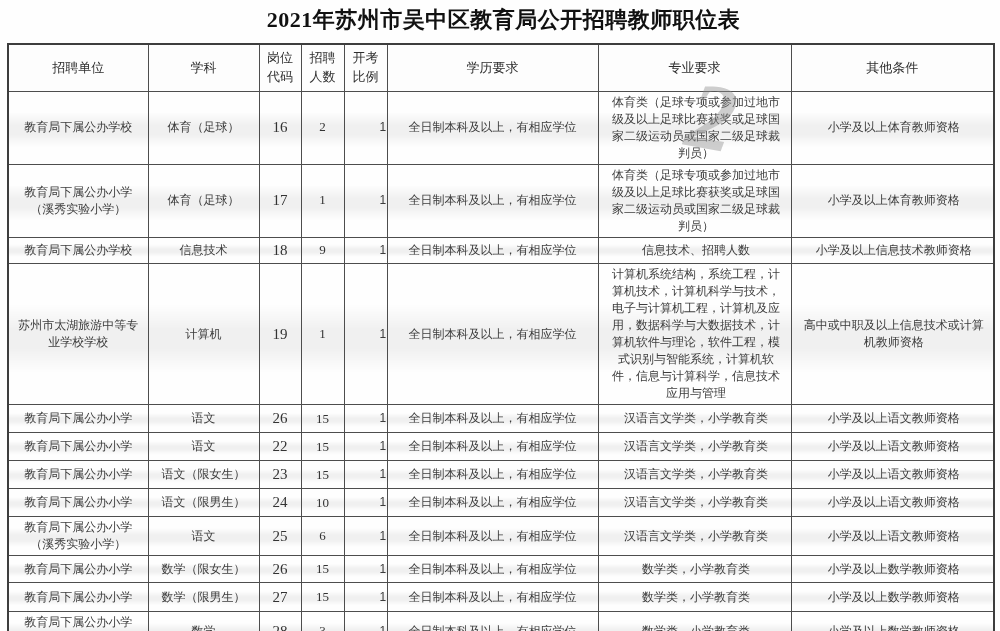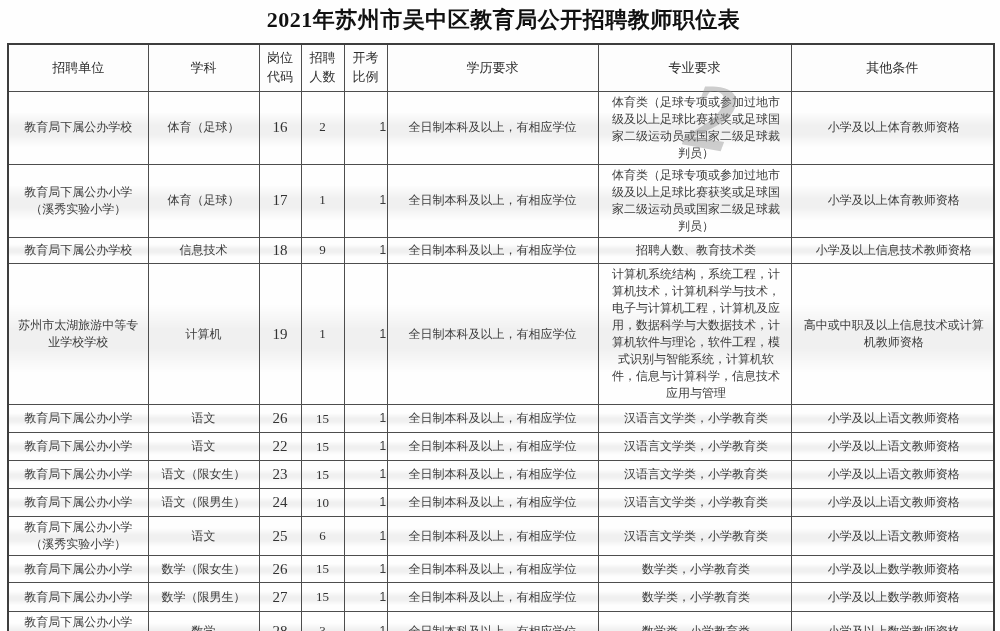--- a/index.html
+++ b/index.html
@@ -150,7 +150,7 @@
           <td class="col-count">9</td>
           <td class="col-ratio">1:2</td>
           <td class="col-education">全日制本科及以上，有相应学位</td>
-          <td class="col-major">招聘人数、教育技术类</td>
+          <td class="col-major">信息技术、招聘人数</td>
           <td class="col-other">小学及以上信息技术教师资格</td>
         </tr>
         <tr style="height: 126px;">

